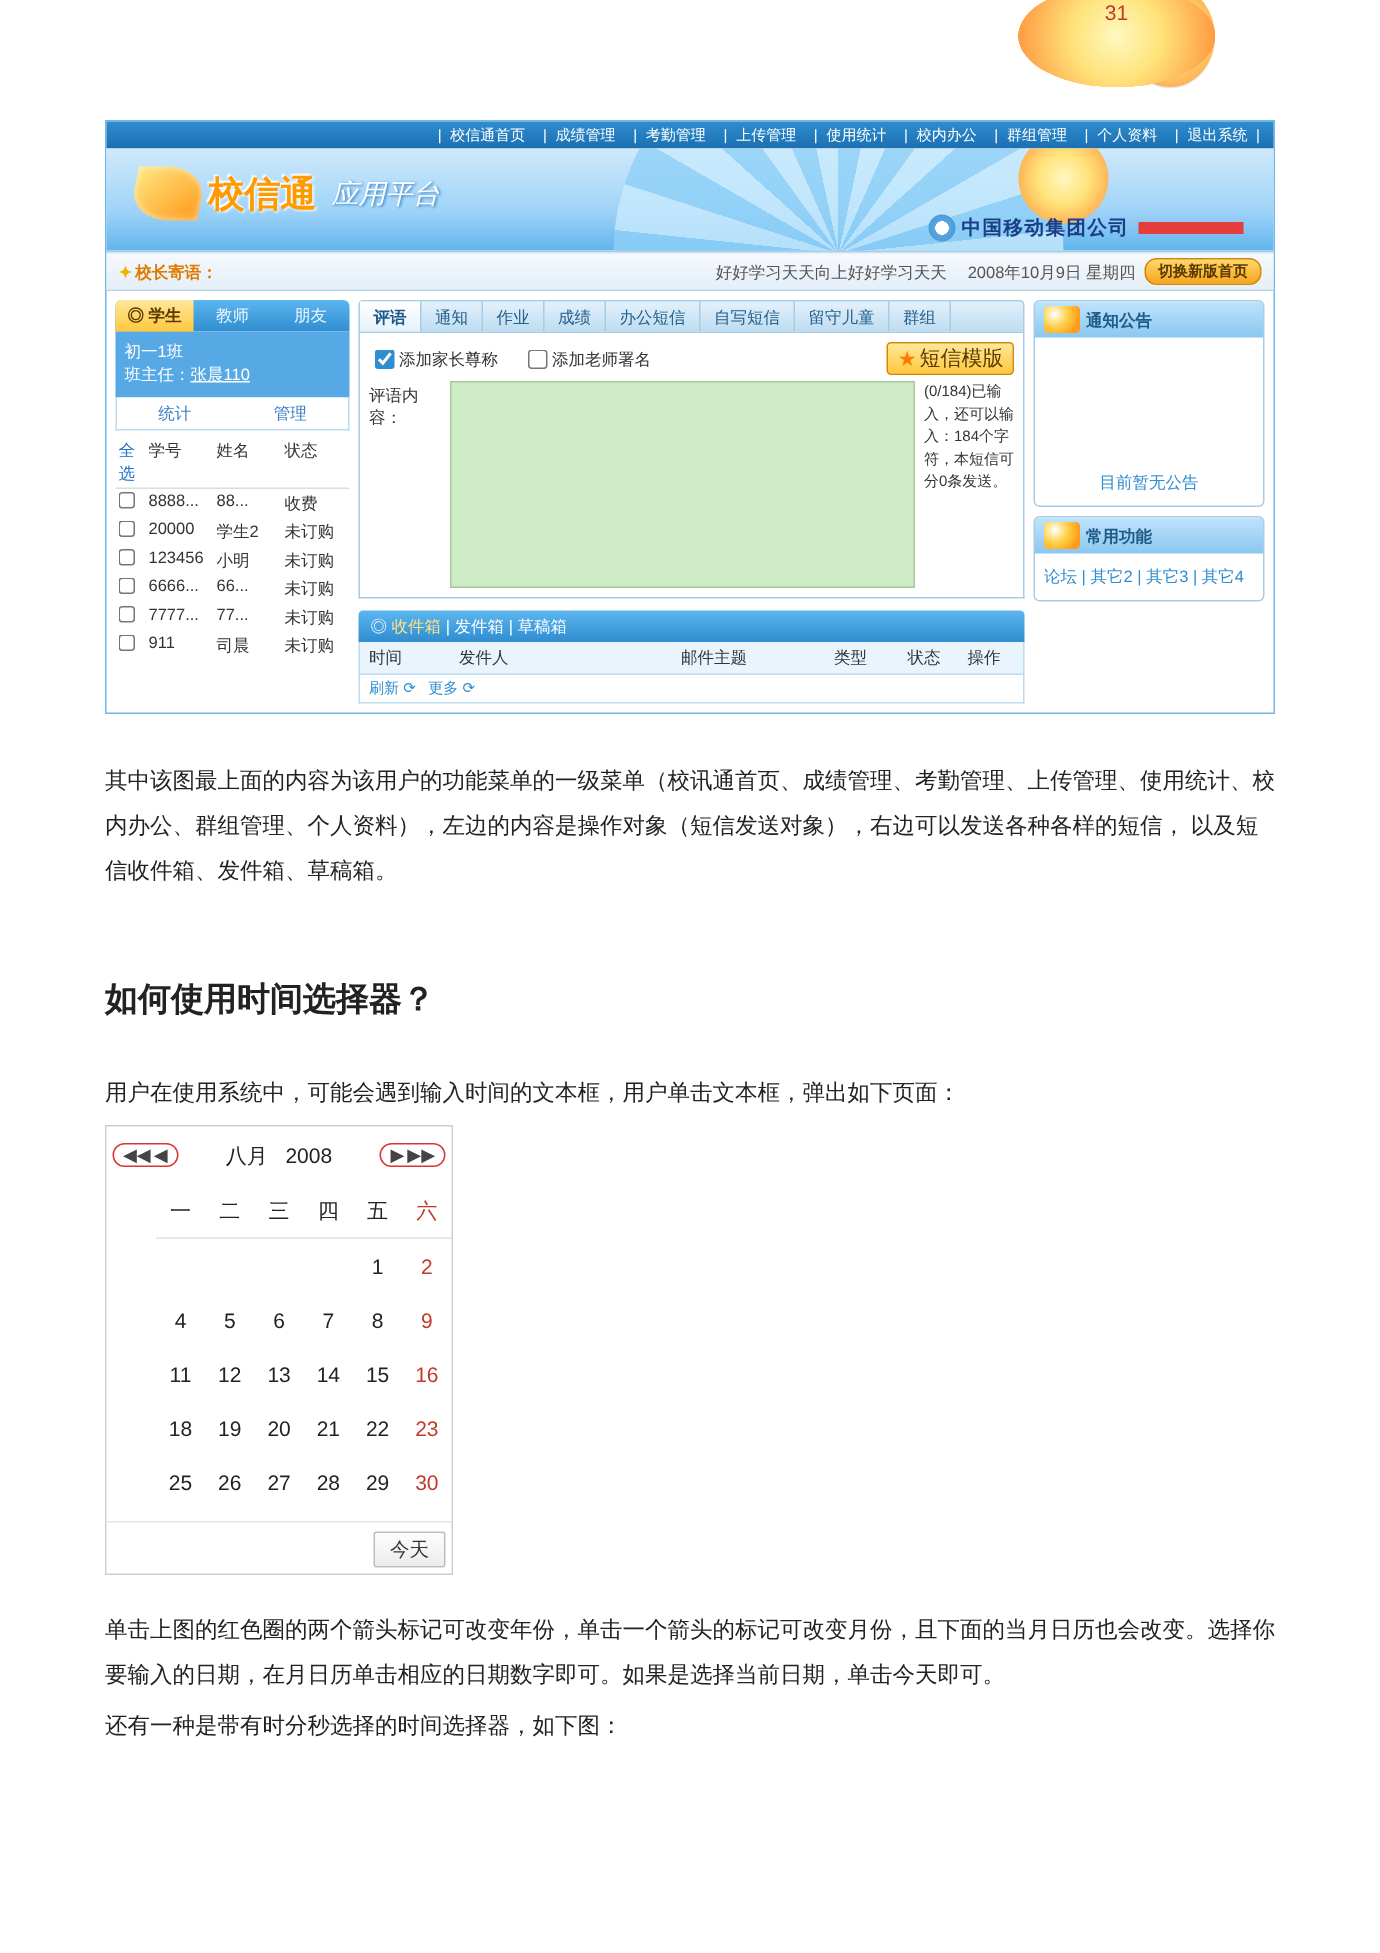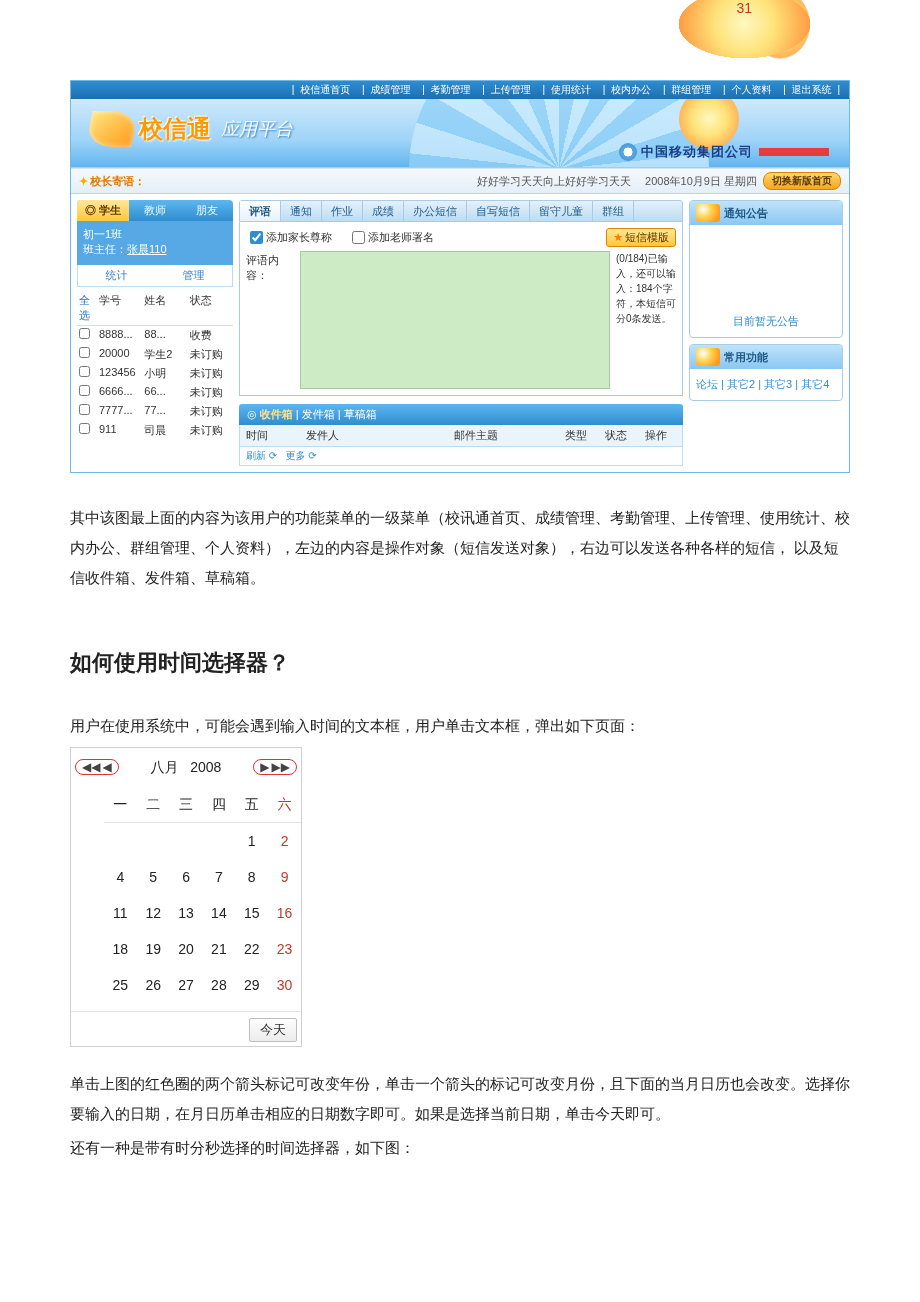--- a/index.html
+++ b/index.html
@@ -49,7 +49,7 @@
   .optrow { display:flex; align-items:center; }
   .optrow label { display:flex; align-items:center; margin-right:16px; color:#333;}
   .optrow input[type=checkbox]{ margin-right:3px; accent-color:#2f8dd0;}
-  .tplbtn { margin-left:auto; background:linear-gradient(#ffe79a,#ffc83c); border:1px solid #d88600; border-radius:3px; padding:1px 6px; font-size:11px; color:#5a3a00; display:flex; align-items:center;}
+  .tplbtn { margin-left:auto; background:linear-gradient(#ffe79a,#ffc83c); border:1px solid #d88600; border-radius:3px; padding:1px 6px; font-size:14px; color:#5a3a00; display:flex; align-items:center;}
   .tplbtn::before { content:"★"; color:#ff7a00; margin-right:2px;}
   .editrow { display:flex; margin-top:4px; }
   .editlbl { width:54px; color:#333; padding-top:2px;}

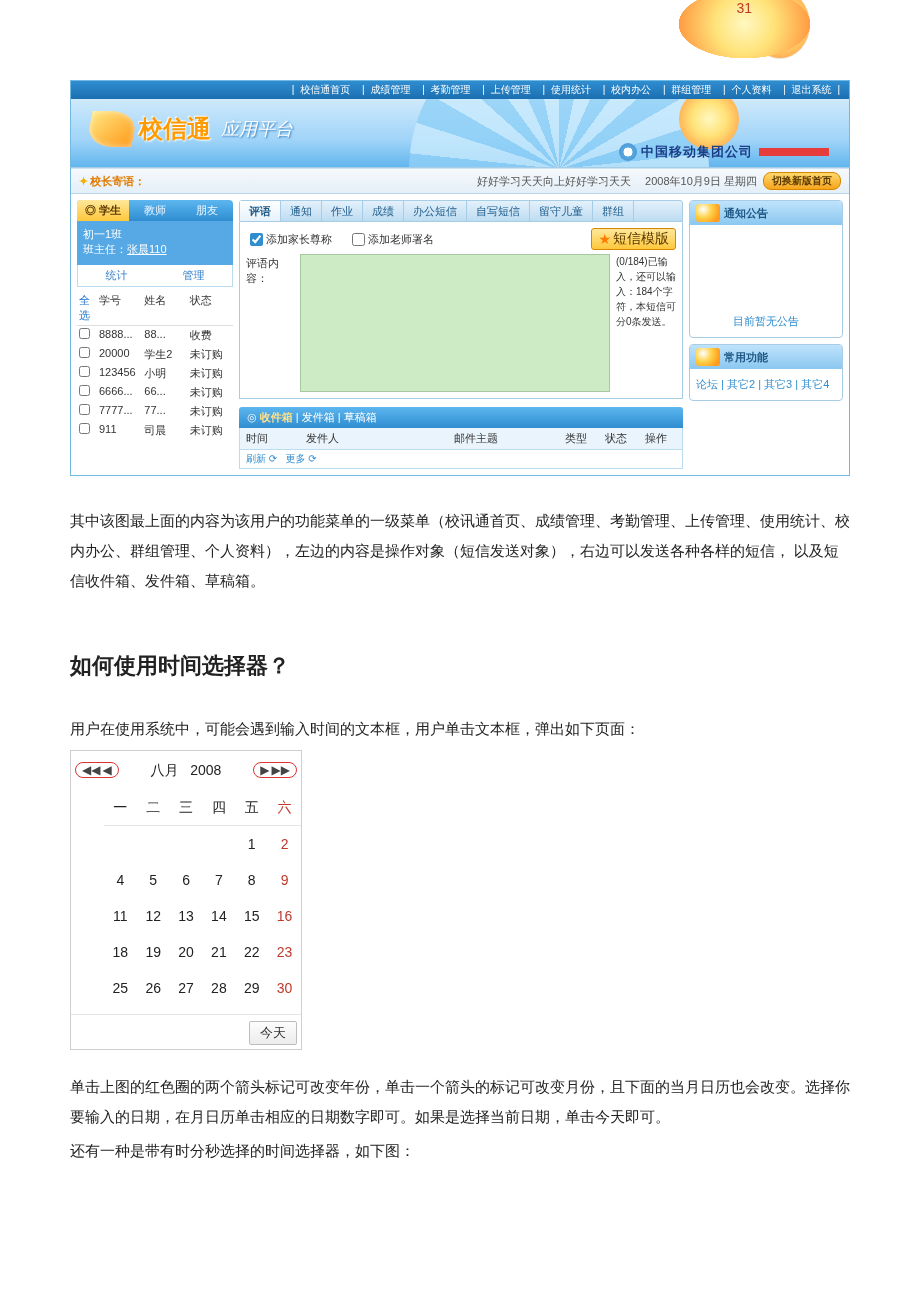--- a/index.html
+++ b/index.html
@@ -62,7 +62,7 @@
   .gbtn { background:linear-gradient(#fcfcfc,#e5e5e5); border:1px solid #b5b5b5; border-radius:3px; padding:1px 9px; margin-left:6px; font-size:11px; color:#333;}
   .gbtn.cancel { color:#c8452e;}
   .boxtabs { margin-top:8px; background:linear-gradient(#5cb6ef,#2f8dd0); color:#fff; padding:3px 8px; border-radius:3px 3px 0 0; font-size:11px;}
-  .boxtabs .on { color:#ffe08a; font-weight:bold;}
+  .boxtabs .on { color:#ffe08a; font-weight:normal;}
   .mailhead { display:flex; background:#eaf4fc; border:1px solid #bcdcf1; border-top:none; padding:3px 6px; font-size:11px; color:#333;}
   .mailhead span:nth-child(1){width:60px;}
   .mailhead span:nth-child(2){width:90px;}

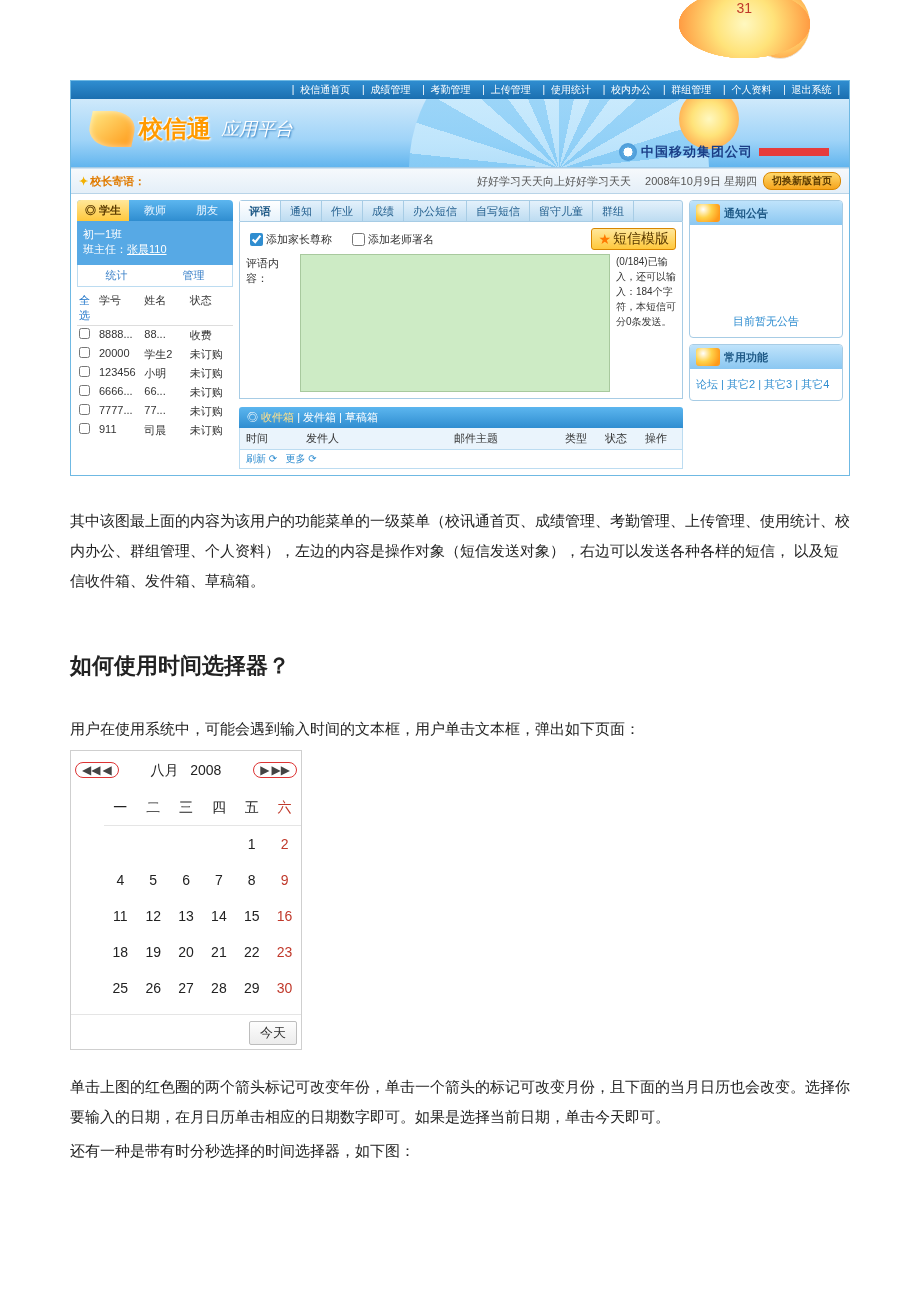--- a/index.html
+++ b/index.html
@@ -67,7 +67,7 @@
   .mailhead span:nth-child(1){width:60px;}
   .mailhead span:nth-child(2){width:90px;}
   .mailhead span:nth-child(3){flex:1;text-align:center;}
-  .mailhead span:nth-child(4){width:40px;text-align:center;}
+  .mailhead span:nth-child(4){width:40px;}
   .mailhead span:nth-child(5){width:40px;text-align:center;}
   .mailhead span:nth-child(6){width:40px;text-align:center;}
   .mailfoot { text-align:left; border:1px solid #bcdcf1; border-top:none; padding:2px 6px; font-size:10px; color:#2f8dd0;}

